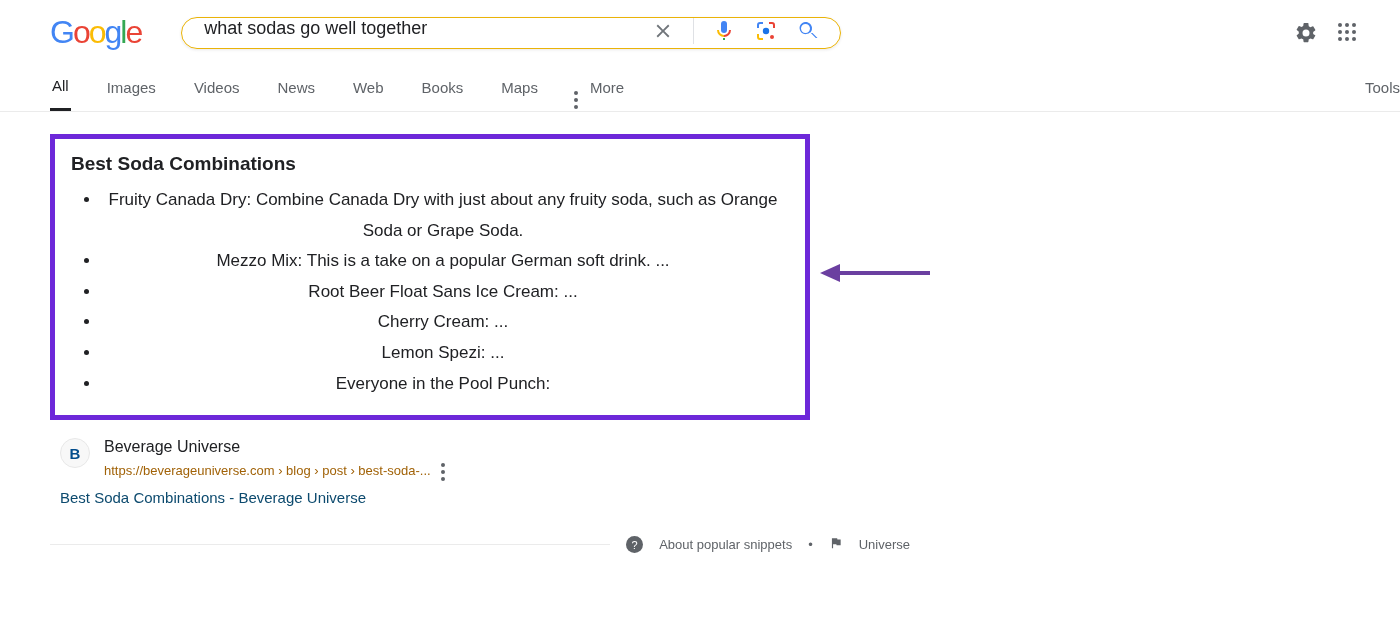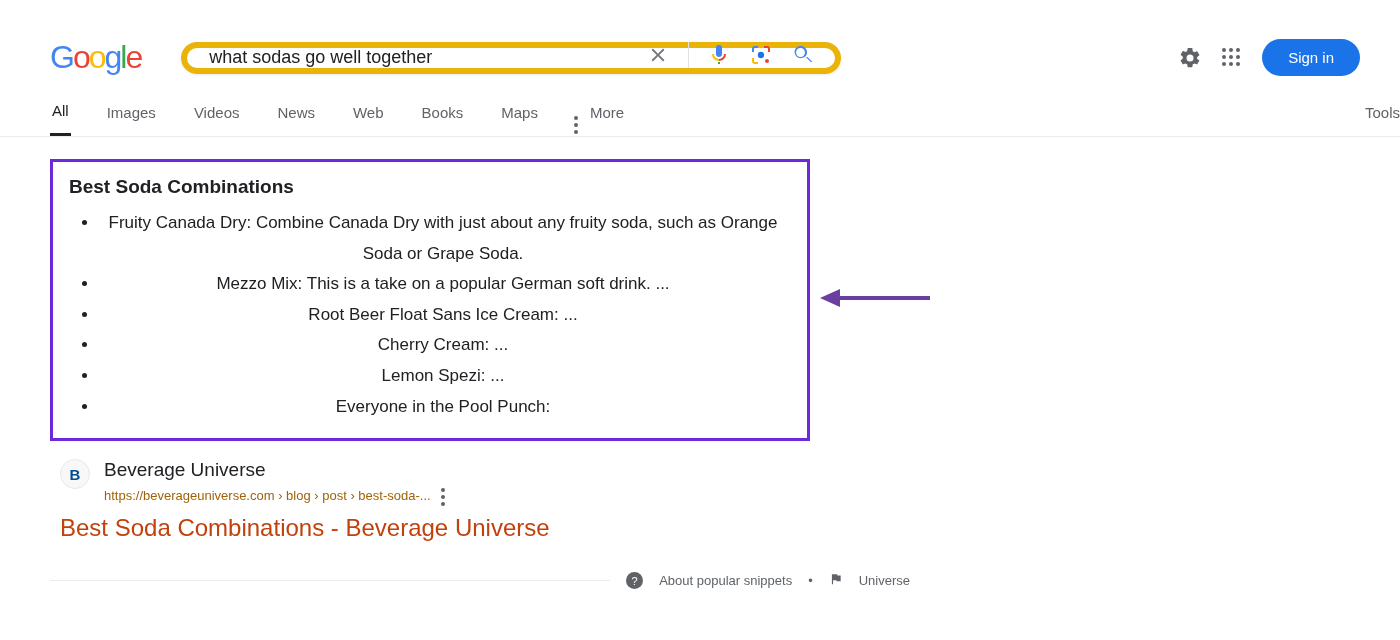--- a/index.html
+++ b/index.html
@@ -4,7 +4,7 @@
 <style>
   * { box-sizing: border-box; margin: 0; padding: 0; }
   body { font-family: Arial, sans-serif; background: #fff; color: #202124; width: 1400px; }
-  .topbar { display: flex; align-items: center; padding: 39px 30px 6px 50px; }
+  .topbar { display: flex; align-items: center; padding: 14px 30px 6px 50px; }
   .logo { font-size: 32px; font-weight: 500; letter-spacing: -2px; margin-right: 40px;}
   .logo span { display:inline-block; }
   .searchbox { display:flex; align-items:flex-end; flex:0 0 660px; height:32px; border:6px solid #eab308; border-radius: 24px; padding: 0 10px 0 22px; box-shadow: 0 1px 3px rgba(32,33,36,0.1);}

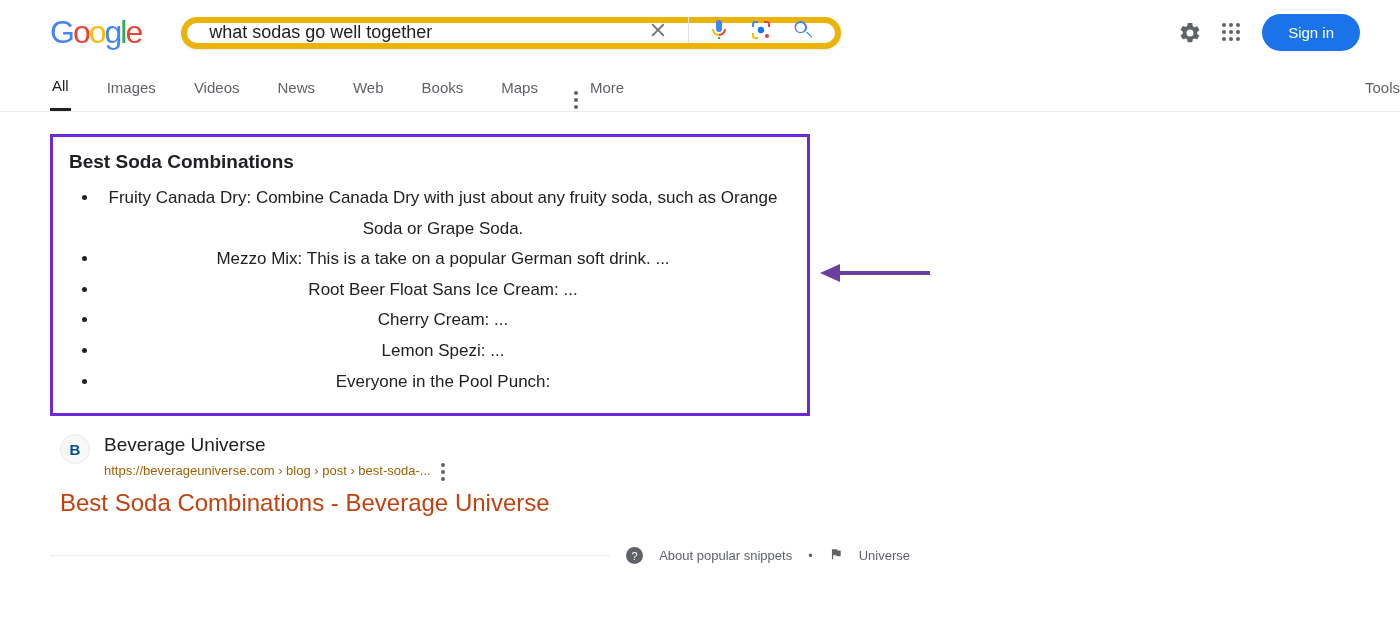--- a/index.html
+++ b/index.html
@@ -7,7 +7,7 @@
   .topbar { display: flex; align-items: center; padding: 14px 30px 6px 50px; }
   .logo { font-size: 32px; font-weight: 500; letter-spacing: -2px; margin-right: 40px;}
   .logo span { display:inline-block; }
-  .searchbox { display:flex; align-items:flex-end; flex:0 0 660px; height:32px; border:6px solid #eab308; border-radius: 24px; padding: 0 10px 0 22px; box-shadow: 0 1px 3px rgba(32,33,36,0.1);}
+  .searchbox { display:flex; align-items:flex-start; flex:0 0 660px; height:32px; border:1px solid #eab308; border-radius: 24px; padding: 0 10px 0 22px; box-shadow: 0 1px 3px rgba(32,33,36,0.1);}
   .searchinput { flex:1; border:none; outline:none; font-size:18px; color:#202124; background:transparent;}
   .search-icons { display:flex; align-items:center; gap:18px; padding-right:10px;}
   .divider { width:1px; height:26px; background:#dfe1e5; }

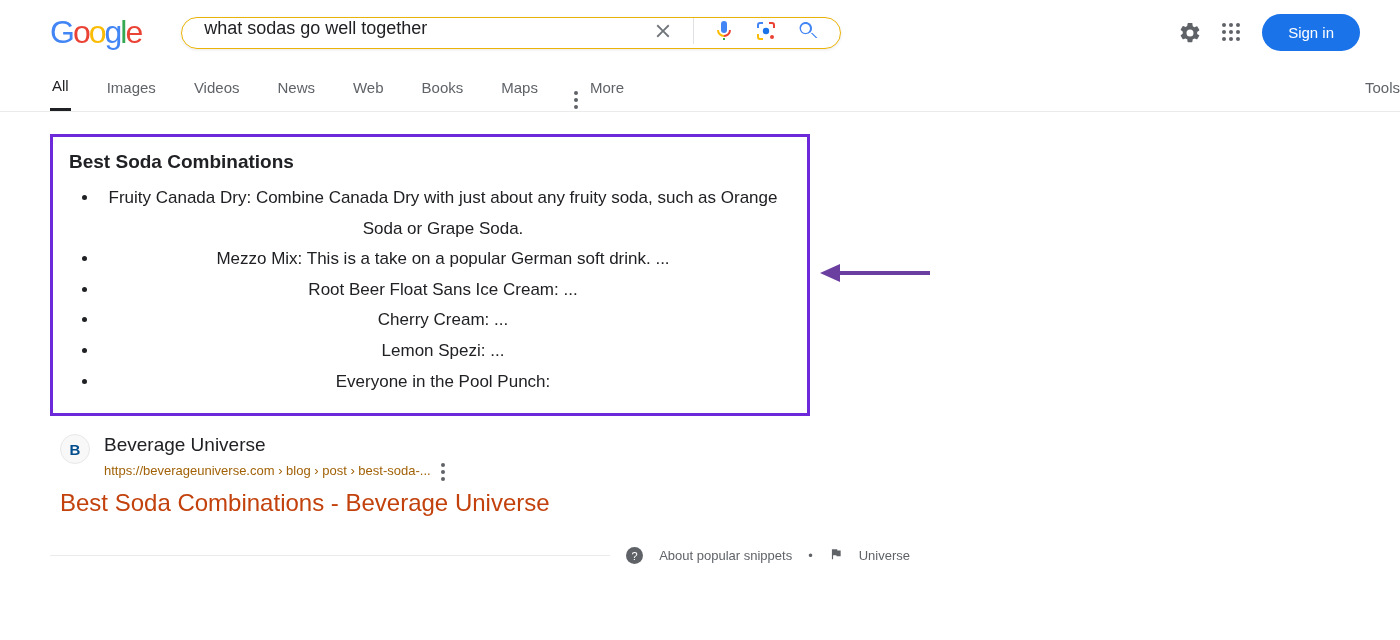--- a/index.html
+++ b/index.html
@@ -98,7 +98,6 @@
           <span></span>
         </div>
     </div>
-    <button class="signin">Sign in</button>
   </div>
 </div>
 

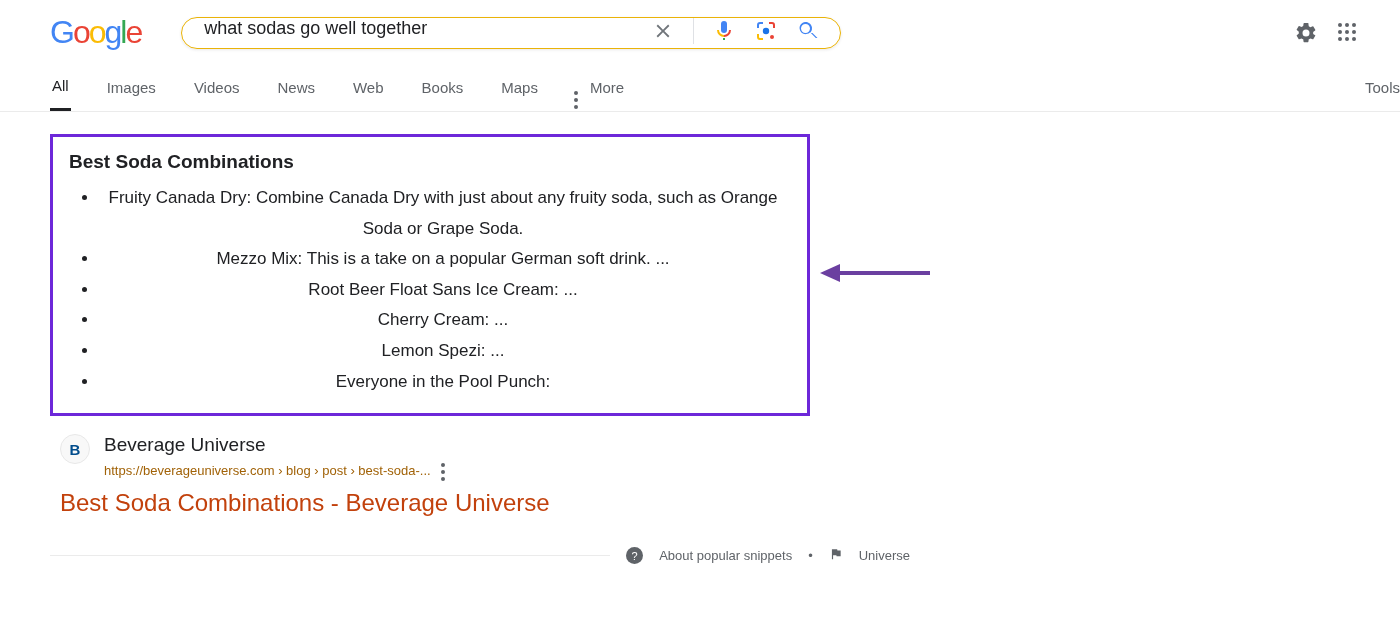--- a/index.html
+++ b/index.html
@@ -20,7 +20,7 @@
   .more-dots { color:#5f6368; margin-right:10px; font-size:18px;}
   .tools { margin-left:auto; font-size:15px; color:#5f6368; padding-bottom:14px; cursor:pointer;}
   .results { padding: 22px 0 0 50px; width: 920px; position:relative;}
-  .snippet-box { border:3px solid #6d28d9; padding: 14px 20px 16px 16px; width:760px;}
+  .snippet-box { border:5px solid #6d28d9; padding: 14px 20px 16px 16px; width:760px;}
   .snippet-title { font-size:19px; font-weight:700; color:#202124; margin-bottom:10px;}
   .snippet-box ul { list-style:disc; padding-left:30px;text-align:center;}
   .snippet-box li { font-size:17px; line-height:1.8; color:#202124;}

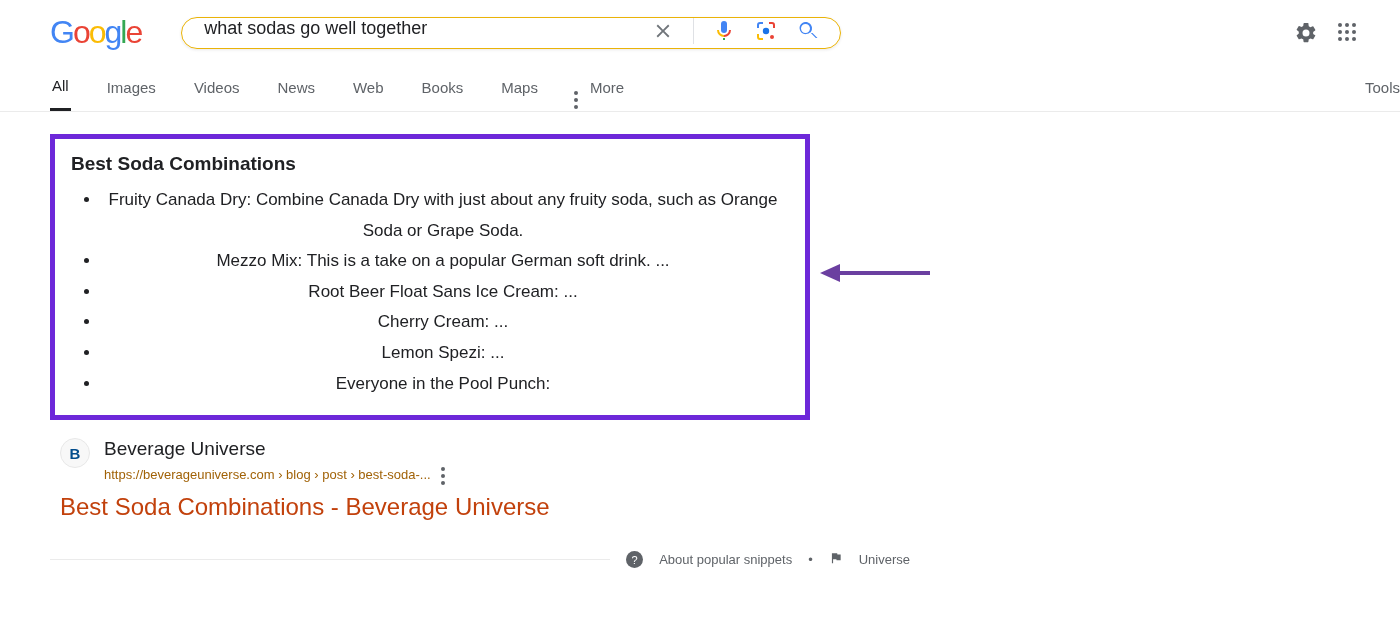--- a/index.html
+++ b/index.html
@@ -27,7 +27,7 @@
   .arrow { position:absolute; left:820px; top:148px; }
   .source { display:flex; align-items:flex-start; gap:14px; margin-top:18px; padding-left:10px;}
   .favicon { width:30px; height:30px; border-radius:50%; border:1px solid #e8e8e8; display:flex; align-items:center; justify-content:center; font-weight:700; color:#014c8c; font-size:15px; background:#f8f8f8;}
-  .source-text .name { font-size:19px; color:#202124;}
+  .source-text .name { font-size:16px; color:#202124;}
   .source-text .url { font-size:13px; color:#a16207; margin-top:7px;}
   .result-link { font-size:24px; color:#c2410c; margin-top:8px; display:block; text-decoration:none; padding-left:10px; cursor:pointer;}
   .footer-row { display:flex; align-items:center; justify-content:flex-end; gap:16px; width:860px; margin-top:20px; padding-top:10px; font-size:13px; color:#5f6368;}

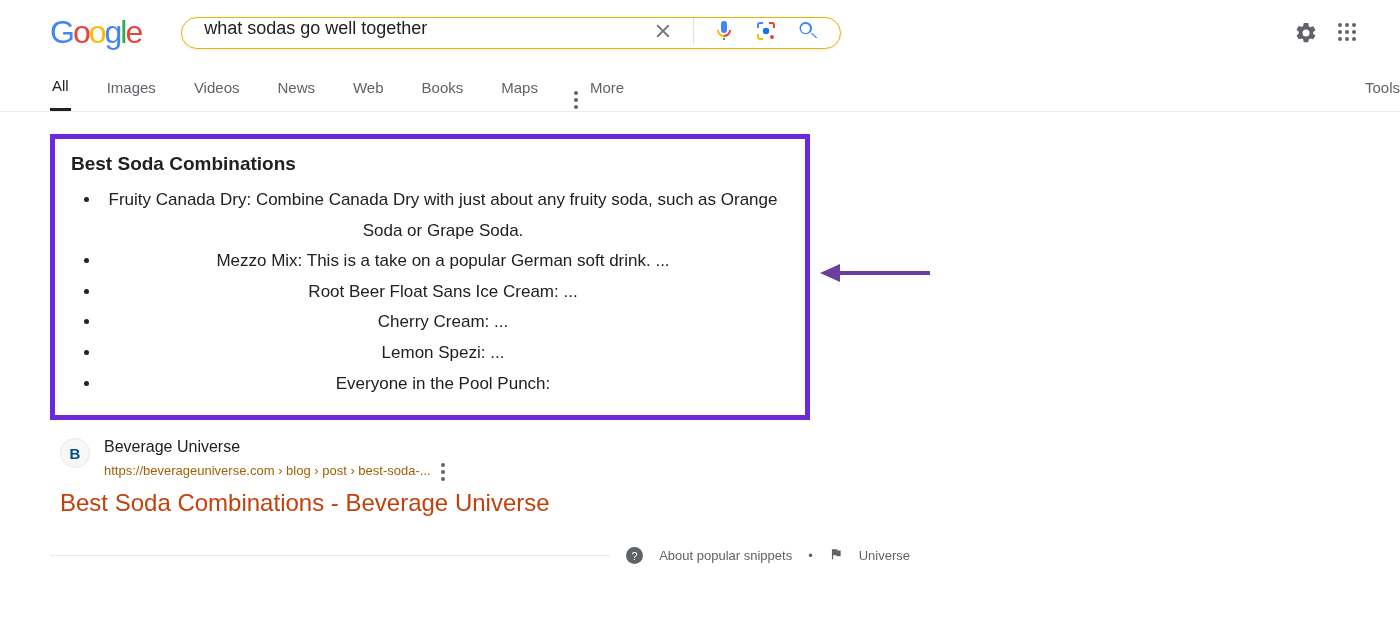--- a/index.html
+++ b/index.html
@@ -29,7 +29,7 @@
   .favicon { width:30px; height:30px; border-radius:50%; border:1px solid #e8e8e8; display:flex; align-items:center; justify-content:center; font-weight:700; color:#014c8c; font-size:15px; background:#f8f8f8;}
   .source-text .name { font-size:16px; color:#202124;}
   .source-text .url { font-size:13px; color:#a16207; margin-top:7px;}
-  .result-link { font-size:24px; color:#c2410c; margin-top:8px; display:block; text-decoration:none; padding-left:10px; cursor:pointer;}
+  .result-link { font-size:15px; color:#0c4a6e; margin-top:8px; display:block; text-decoration:none; padding-left:10px; cursor:pointer;}
   .footer-row { display:flex; align-items:center; justify-content:flex-end; gap:16px; width:860px; margin-top:20px; padding-top:10px; font-size:13px; color:#5f6368;}
   .footer-row .line { flex:1; height:1px; background:#ebebeb;}
   .helpicon { width:17px; height:17px; border-radius:50%; background:#5f6368; color:#fff; font-size:11px; display:inline-flex; align-items:center; justify-content:center;}

